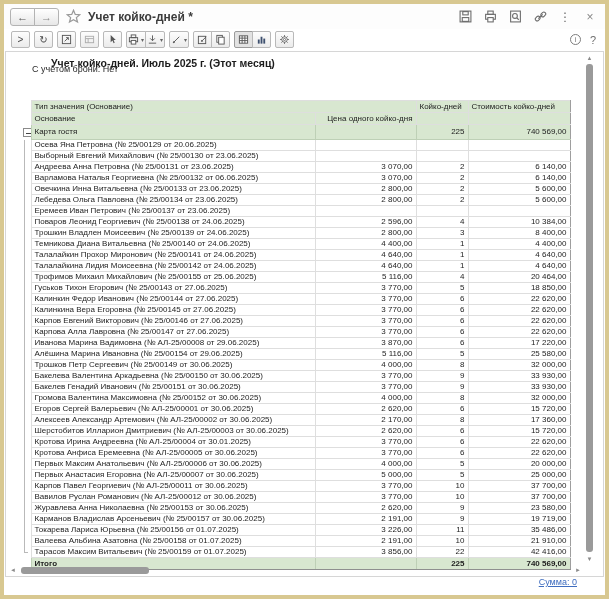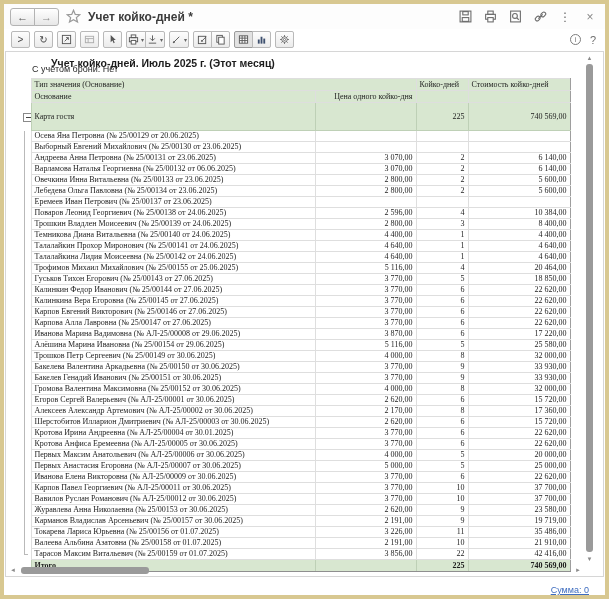--- a/index.html
+++ b/index.html
@@ -45,7 +45,7 @@
   .report { position:relative; flex:1 1 auto; background:#fff; border:1px solid #d6d6d6; margin:1px 1px 0 1px; overflow:hidden; }
   .rpt-title { position:absolute; left:21px; top:5px; font-size:10.5px; font-weight:bold; color:#1c1c1c; white-space:nowrap;margin-left:24px; }
   .rpt-sub   { position:absolute; left:26px; top:12px; font-size:9px; color:#2a2a2a; white-space:nowrap; }
-  table.grid { position:absolute; left:14px; top:26px; border-collapse:collapse; table-layout:fixed; width:550px;font-family:Liberation Serif, serif; }
+  table.grid { position:absolute; left:14px; top:48px; border-collapse:collapse; table-layout:fixed; width:550px; }
   table.grid td { padding:0 3px; font-size:8px; line-height:10px; height:11px; white-space:nowrap; overflow:hidden;
                   border:1px solid #dedede; color:#1d1d1d; }
   td.gutter { border:none !important; background:#fff; width:11px; padding:0; }

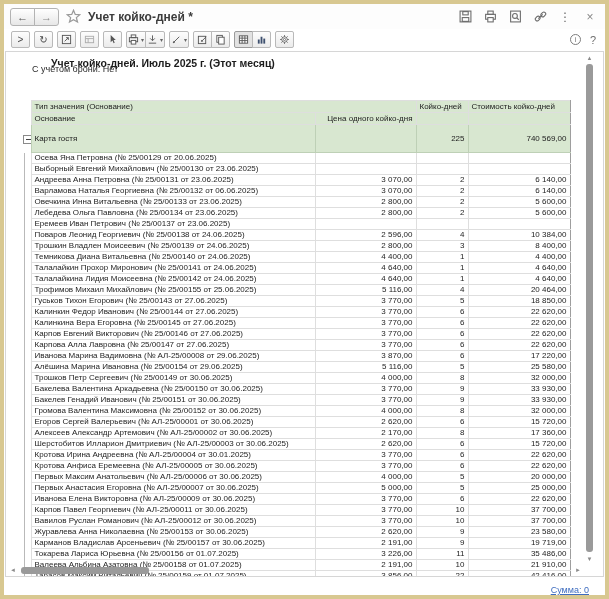--- a/index.html
+++ b/index.html
@@ -55,7 +55,7 @@
   tr.group td.c { background:#d8e7d0; border-color:#bed0b6; border-top:1px solid #8f8f8f; }
   tr.total td.c { background:#d8e7d0; border-color:#bed0b6; border-top:1px solid #8f8f8f; border-bottom:1px solid #8f8f8f;
                   font-weight:bold; height:12px; }
-  tr.group td { height:28px; }
+  tr.group td { height:15px; }
   td.name-ind { padding-left:16px; }
   td.rt { border-right:1px solid #9e9e9e !important; }
   .expander { width:9px; height:9px; border:1px solid #8a8a8a; background:#fff; position:relative; margin:1px 0 0 0; }

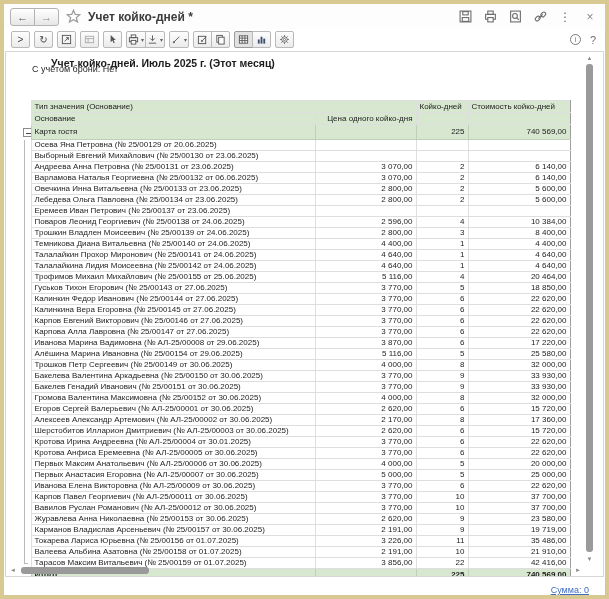--- a/index.html
+++ b/index.html
@@ -478,13 +478,6 @@
           </tr>
           <tr>
             <td class="gutter tree"></td>
-            <td class="name-ind">Иванова Елена Викторовна (№ АЛ-25/00009 от 30.06.2025)</td>
-            <td class="num">3 770,00</td>
-            <td class="num">6</td>
-            <td class="num rt">22 620,00</td>
-          </tr>
-          <tr>
-            <td class="gutter tree"></td>
             <td class="name-ind">Карпов Павел Георгиевич (№ АЛ-25/00011 от 30.06.2025)</td>
             <td class="num">3 770,00</td>
             <td class="num">10</td>

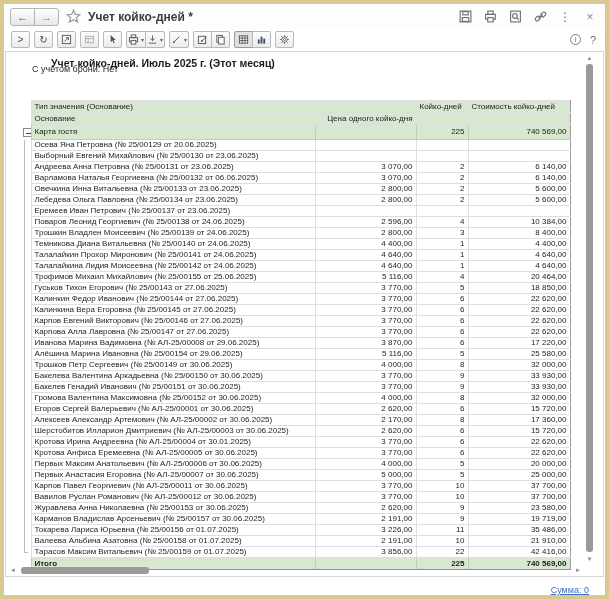--- a/index.html
+++ b/index.html
@@ -73,7 +73,7 @@
   .hscroll .arr.left { left:0; } .hscroll .arr.right { right:0; }
   .hthumb { position:absolute; top:1px; height:7px; left:12px; width:128px; background:#9a9a9a; border-radius:3px; }
   
-  .statusbar { height:18px; flex:0 0 18px; display:flex; align-items:flex-end; justify-content:flex-end; padding-right:16px; background:#fff; }
+  .statusbar { height:18px; flex:0 0 18px; display:flex; align-items:flex-start; justify-content:flex-end; padding-right:28px; background:#fff; }
   .sum-link { font-size:9px; color:#3f6dbf; text-decoration:underline; cursor:pointer; }
   svg { display:block; }
 </style>

